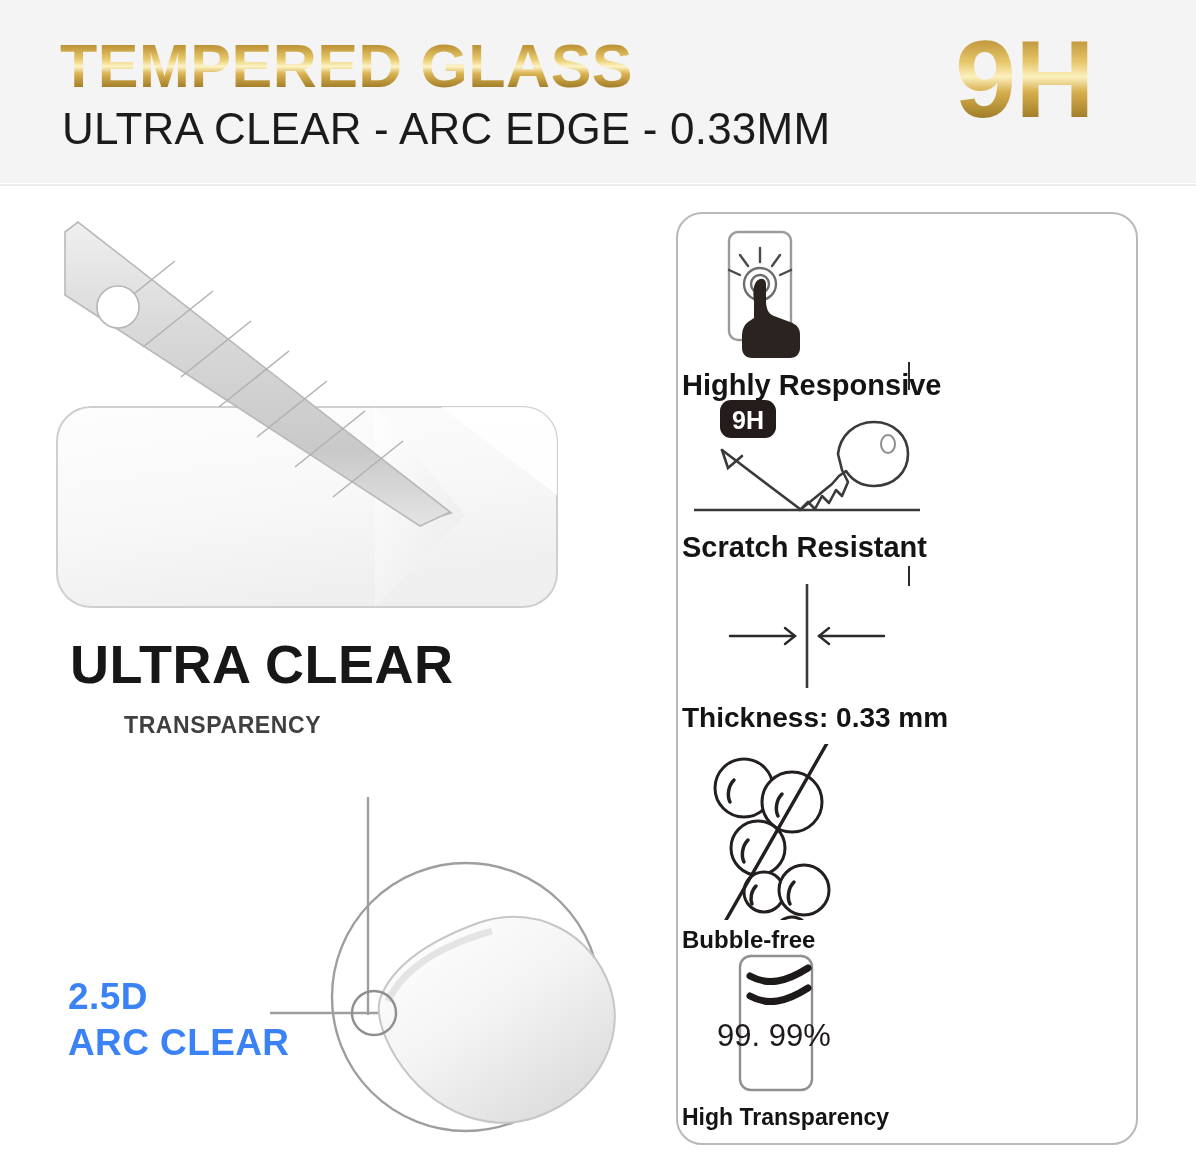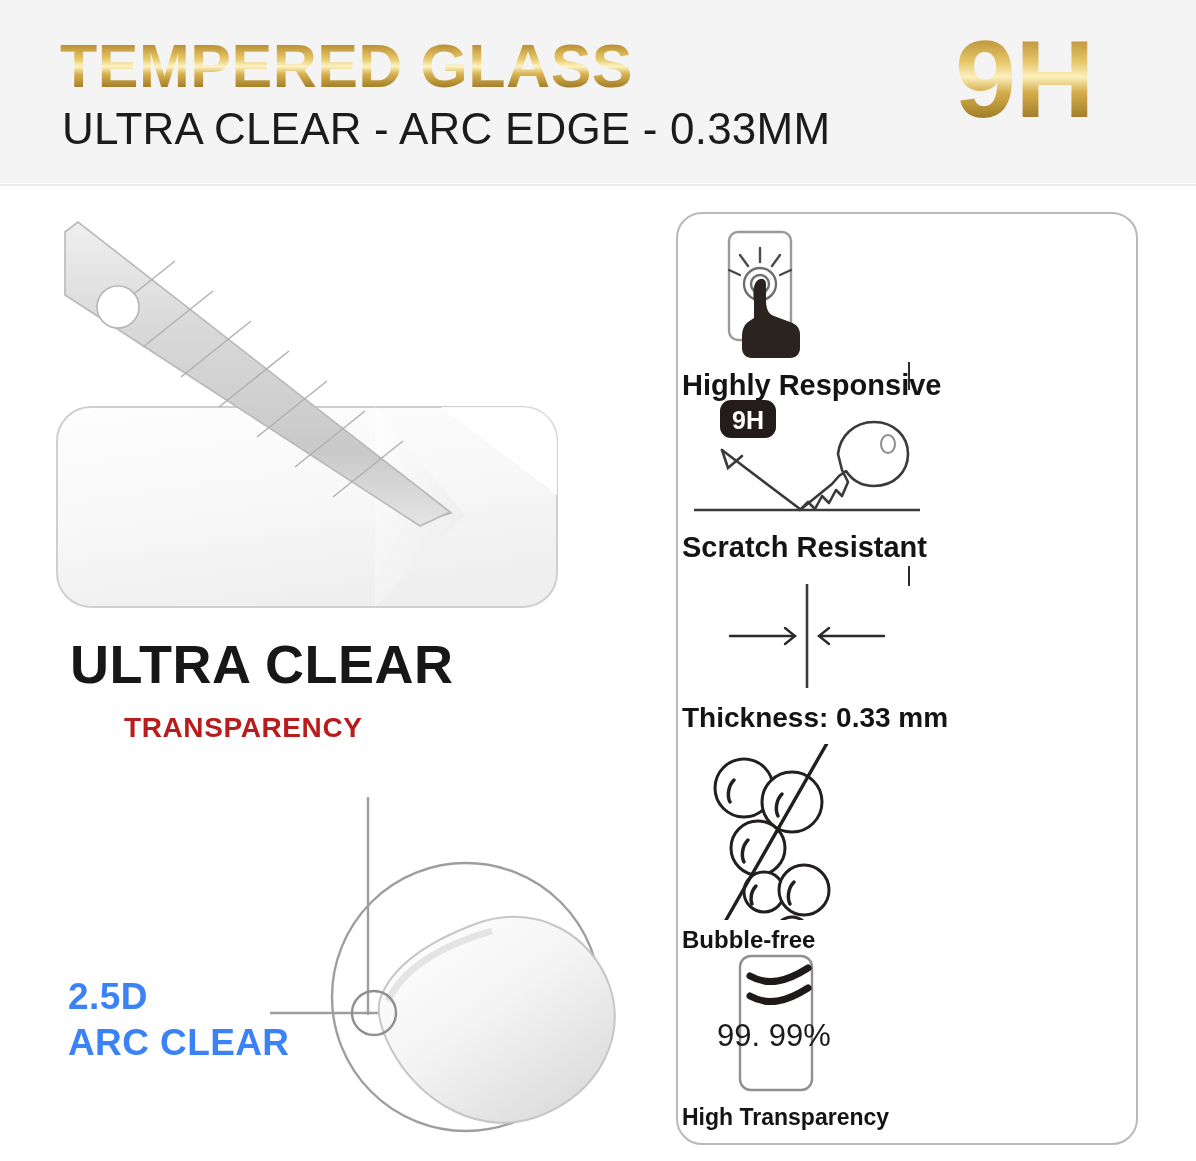--- a/index.html
+++ b/index.html
@@ -52,7 +52,7 @@
   }
   #transparency-subheading{
     position:absolute;left:124px;top:524px;
-    font-size:28px;font-weight:bold;color:#b91c1c;letter-spacing:0.6px;line-height:1;
+    font-size:23px;font-weight:bold;color:#404040;letter-spacing:0.6px;line-height:1;
   }
   #arc-edge-figure{position:absolute;left:270px;top:595px;width:370px;height:360px;}
   #arc-edge-caption{

